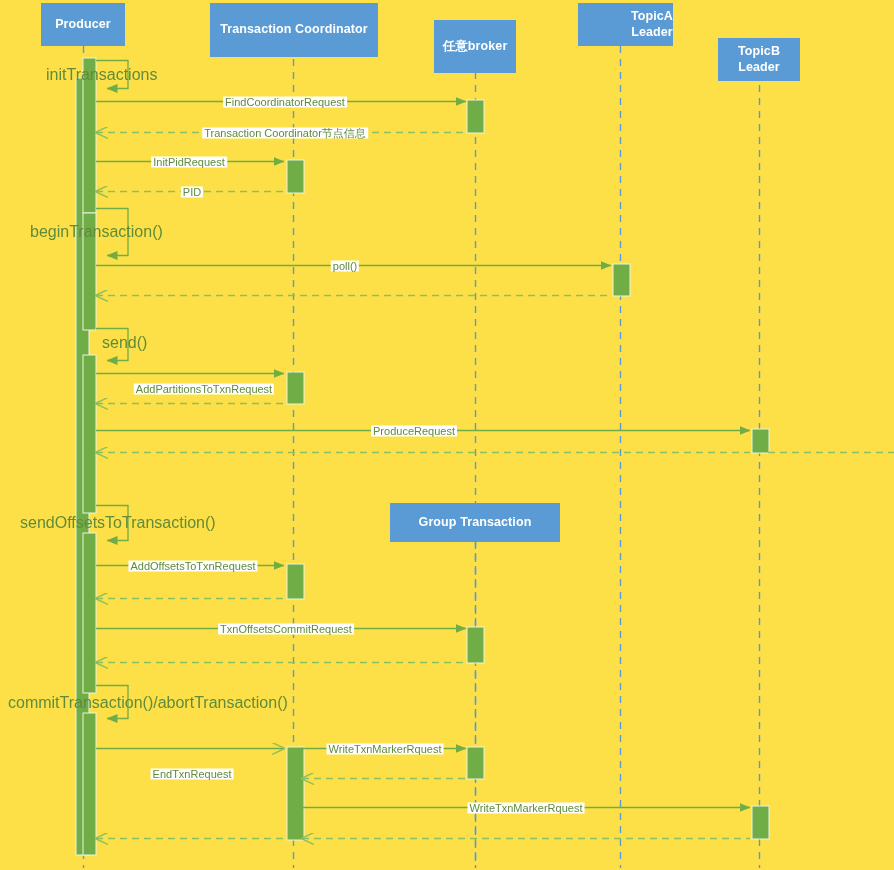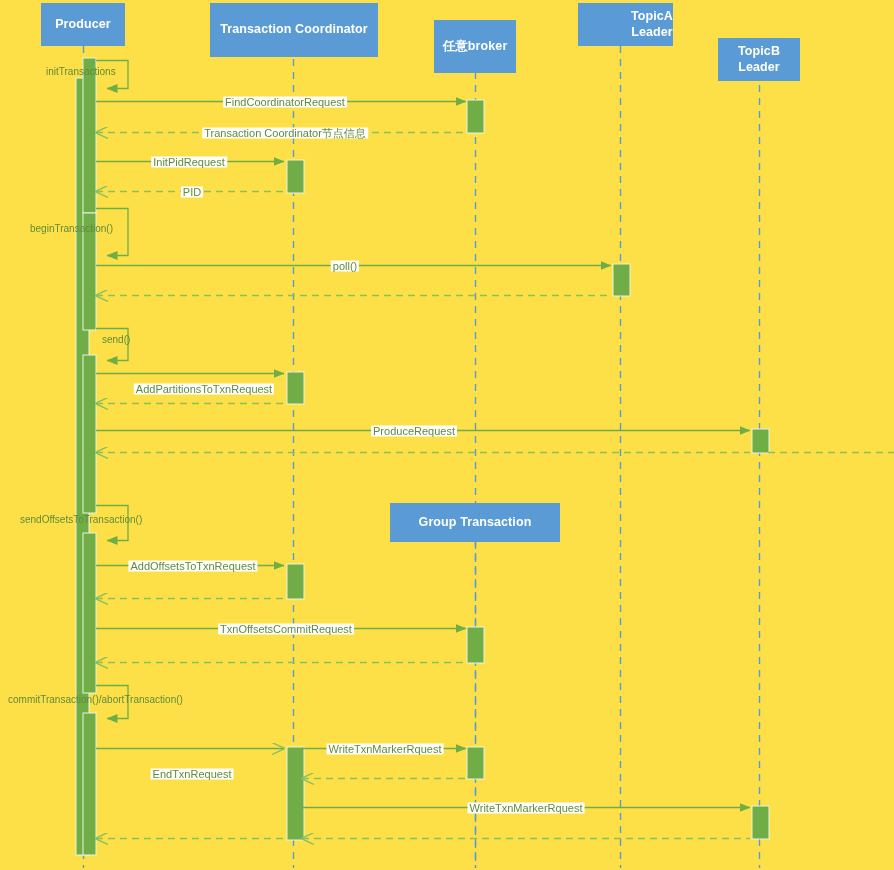--- a/index.html
+++ b/index.html
@@ -50,7 +50,7 @@
   .self-label {
     position: absolute;
     color: #5F8B3B;
-    font-size: 10px;
+    font-size: 16px;
     white-space: nowrap;
     line-height: 1;
   }

